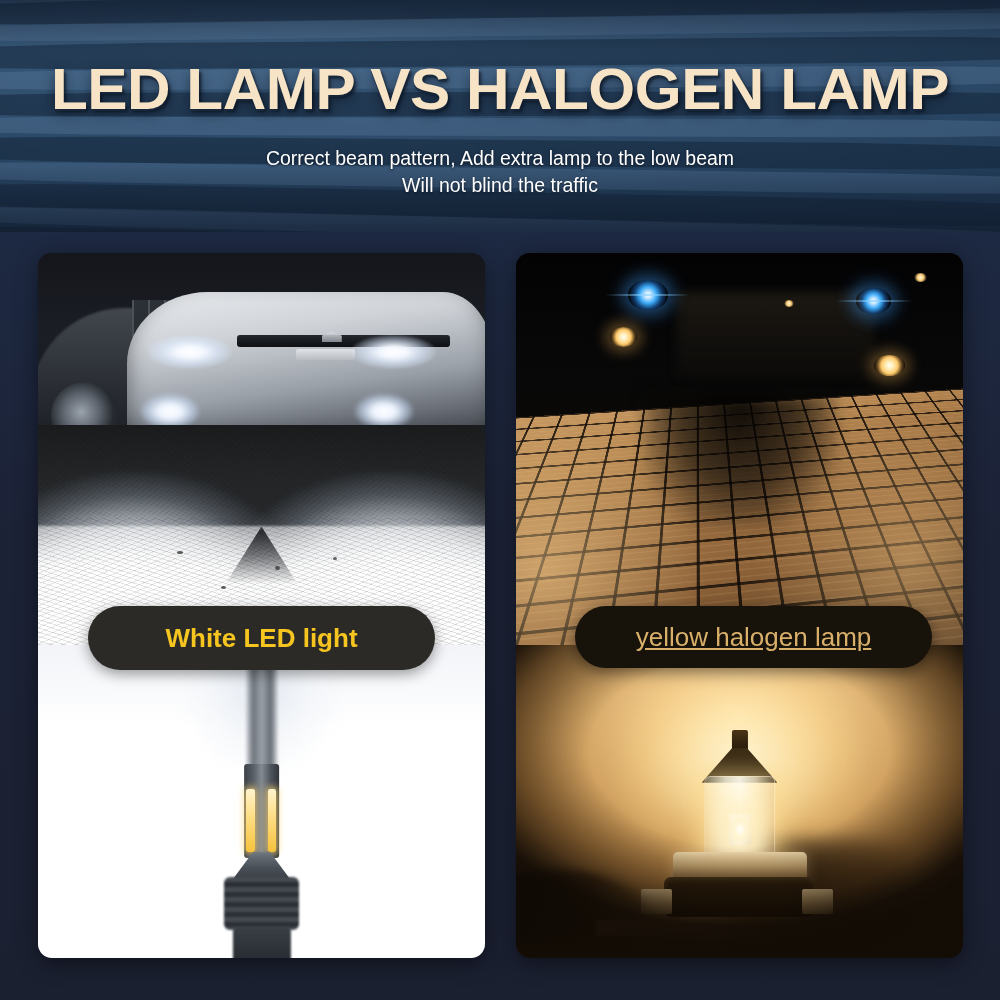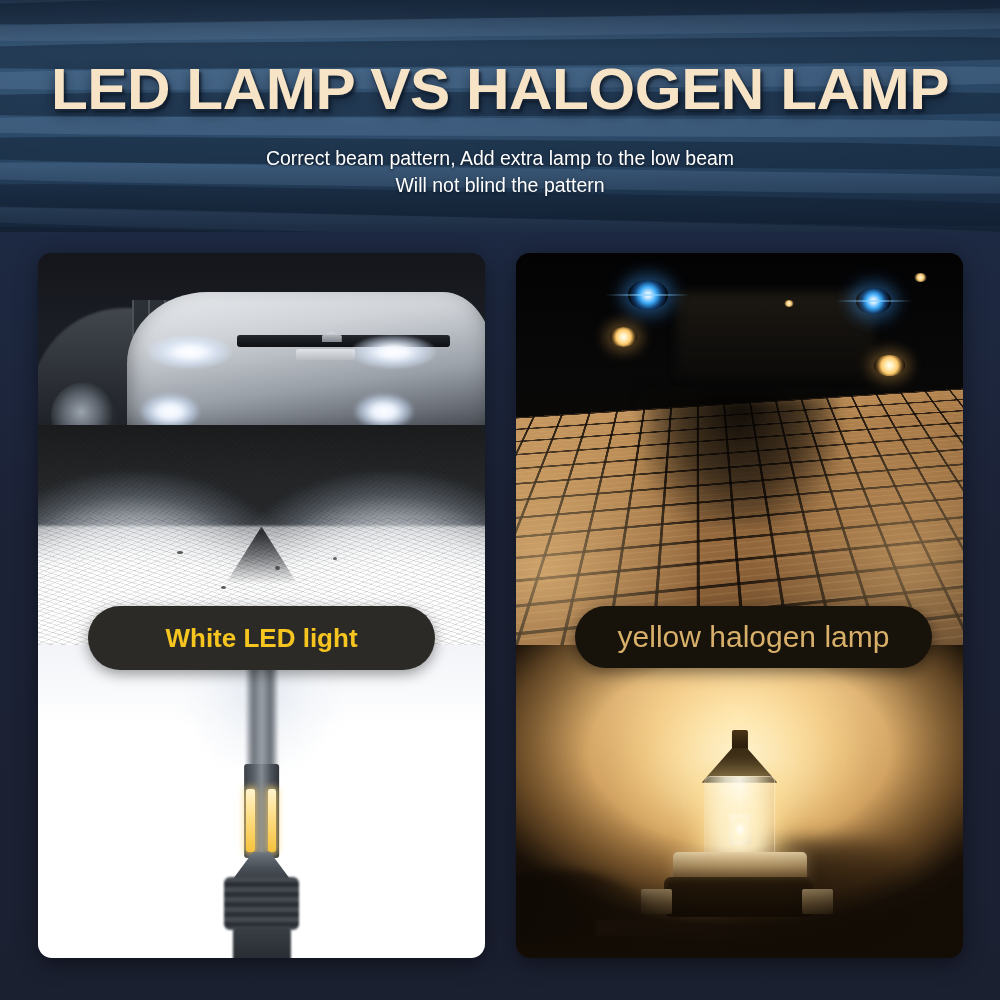--- a/index.html
+++ b/index.html
@@ -447,7 +447,7 @@
 
     <div class="subtitle">
       <span class="l1">Correct beam pattern, Add extra lamp to the low beam</span>
-      <span class="l2">Will not blind the pattern</span>
+      <span class="l2">Will not blind the traffic</span>
     </div>
   </div>
 

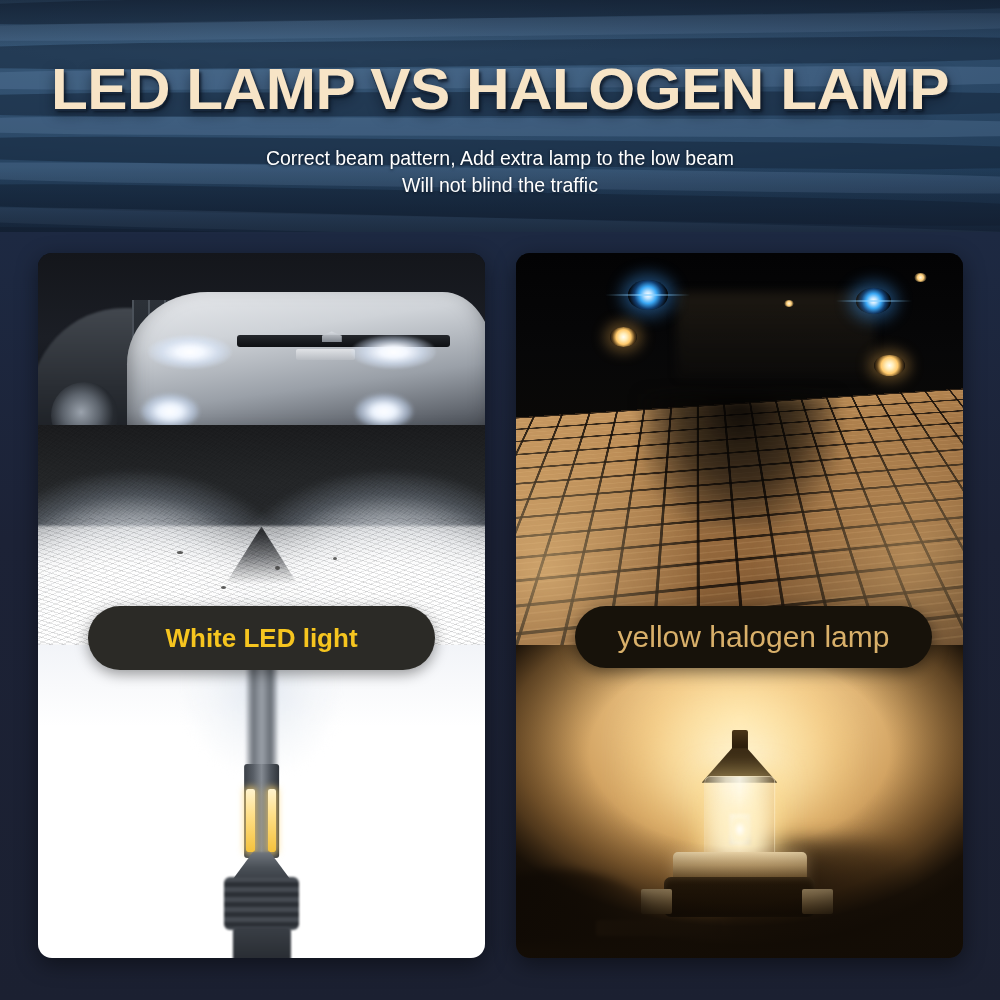--- a/index.html
+++ b/index.html
@@ -416,9 +416,10 @@
     width:357px; height:62px;
     background:#17120A;
     color:#D9B06A;
-    font-size:30px;
+    font-size:26px;
     font-weight:normal;
     box-shadow:0 4px 16px rgba(0,0,0,.5);
+    text-decoration:underline;
   }
 </style>
 </head>

